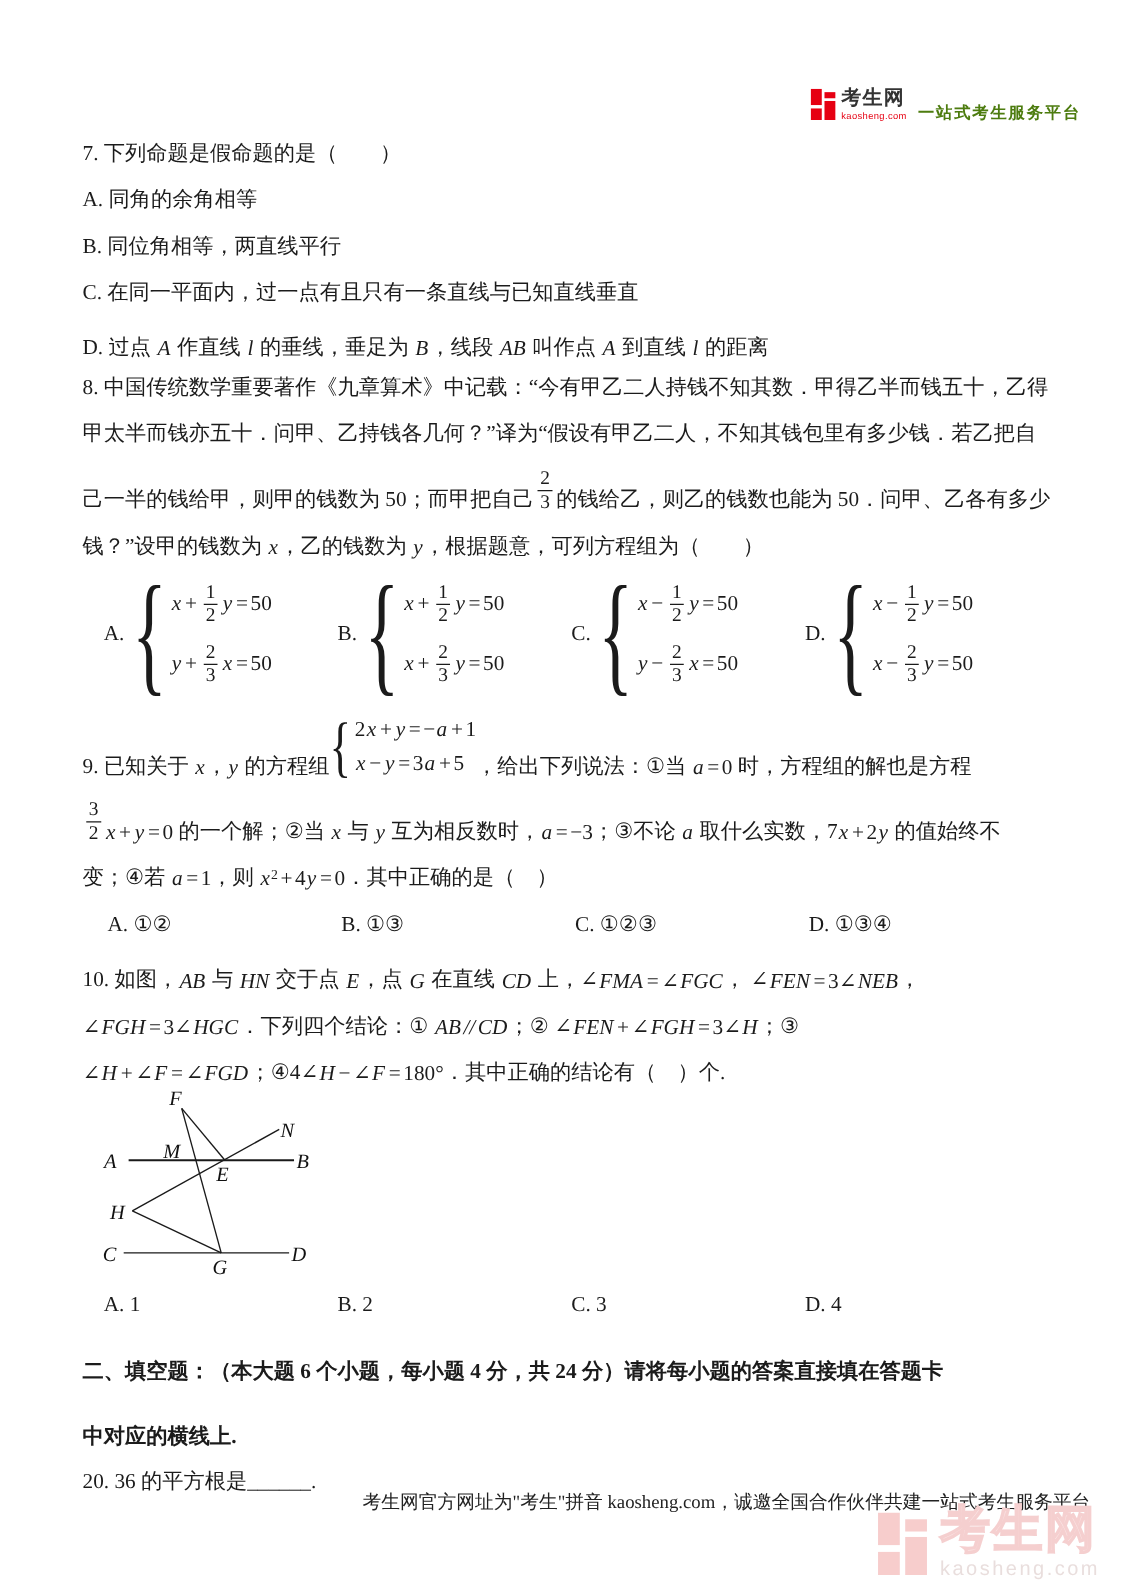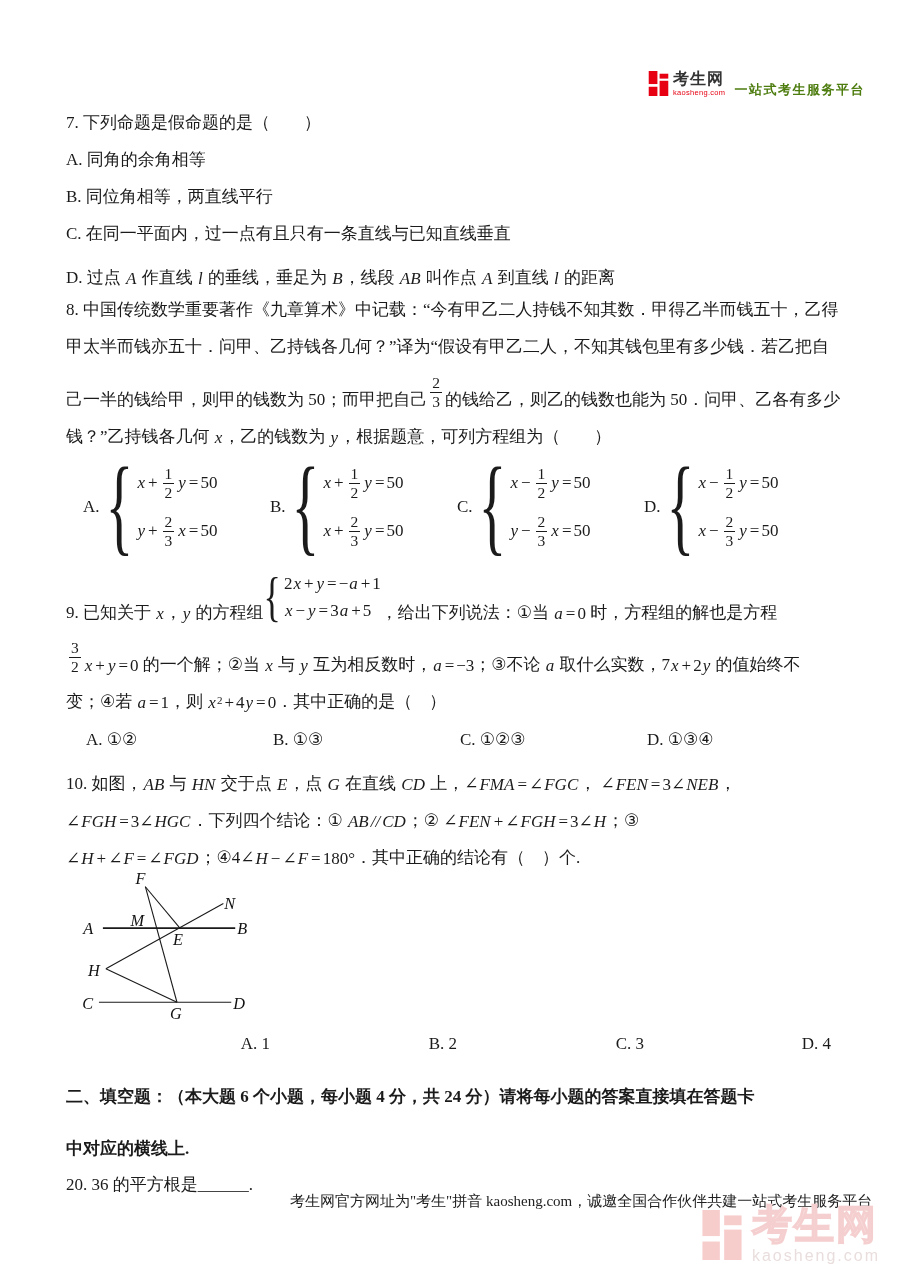--- a/index.html
+++ b/index.html
@@ -98,7 +98,7 @@
       <div class="line">8. 中国传统数学重要著作《九章算术》中记载：“今有甲乙二人持钱不知其数．甲得乙半而钱五十，乙得</div>
       <div class="line">甲太半而钱亦五十．问甲、乙持钱各几何？”译为“假设有甲乙二人，不知其钱包里有多少钱．若乙把自</div>
       <div class="mathline h46"><span class="mt">己一半的钱给甲，则甲的钱数为 50；而甲把自己</span><span class="frac"><span class="num">2</span><span class="den">3</span></span><span class="mt">的钱给乙，则乙的钱数也能为 50．问甲、乙各有多少</span></div>
-      <div class="mathline"><span class="mt">钱？”乙持钱各几何 </span><span class="mv">x</span><span class="mt">，乙的钱数为 </span><span class="mv">y</span><span class="mt">，根据题意，可列方程组为（　　）</span></div>
+      <div class="mathline"><span class="mt">钱？”设甲的钱数为 </span><span class="mv">x</span><span class="mt">，乙的钱数为 </span><span class="mv">y</span><span class="mt">，根据题意，可列方程组为（　　）</span></div>
     </div>
 
     <div class="eqoptrow">

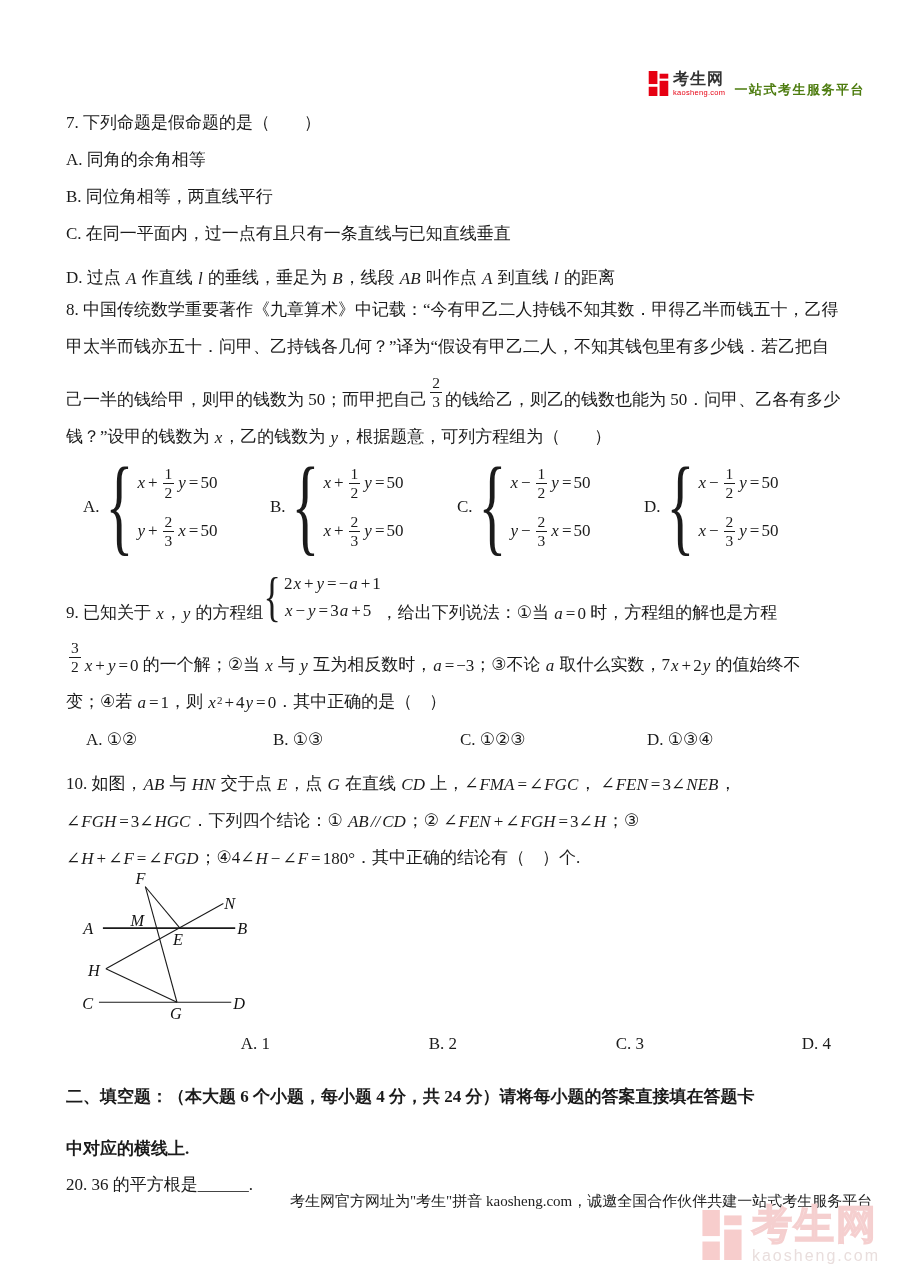--- a/index.html
+++ b/index.html
@@ -36,7 +36,7 @@
   .eqopt .optlabel{margin-right:6px;}
   .optrow4{display:flex;margin-left:17px;height:37px;line-height:37px;}
   .optrow4 .opt{width:187px;}
-  .optrow4.tight{margin-top:2px;text-align:right;}
+  .optrow4.tight{margin-top:2px;}
   .q9opts{margin-top:8px;margin-left:20px;}
   .bold .line, .bold{font-weight:700;margin-top:18px;}
   .sec2 .line{height:34px;line-height:34px;}

